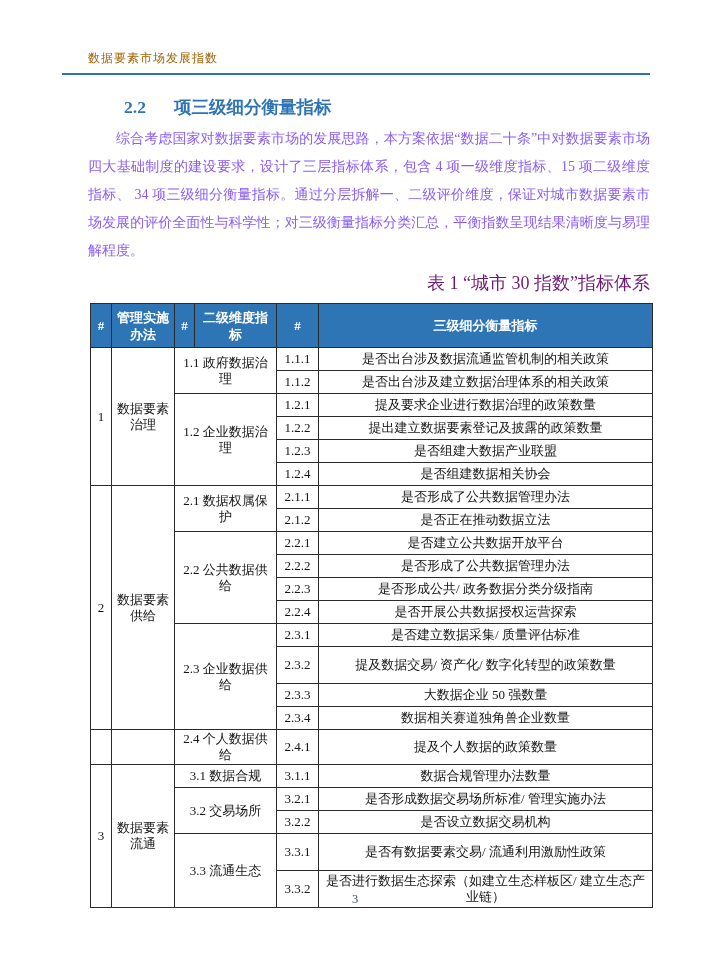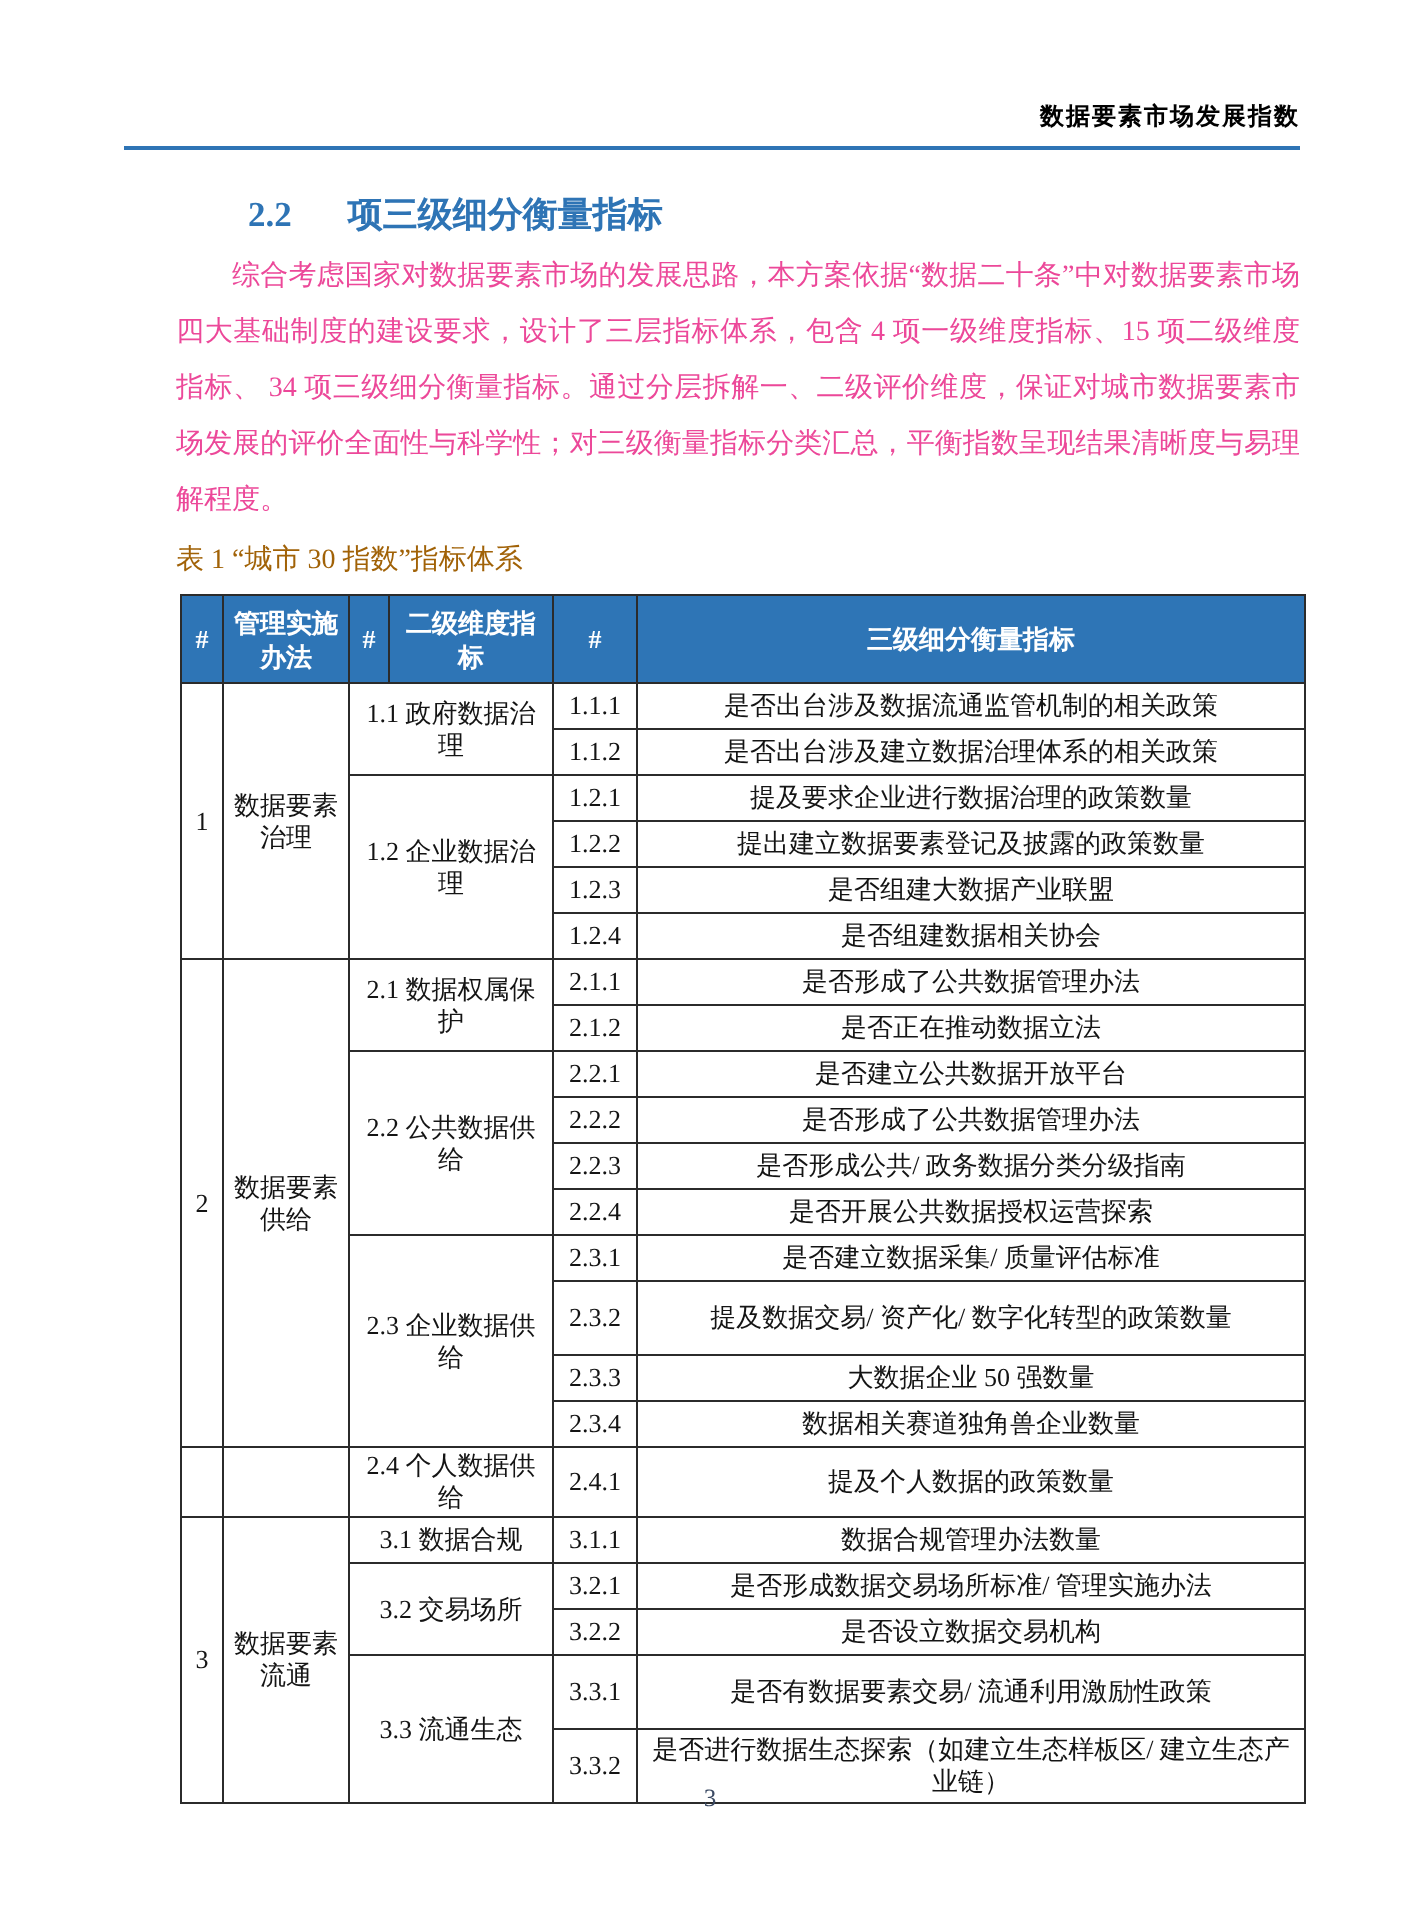--- a/index.html
+++ b/index.html
@@ -9,7 +9,7 @@
     font-family:"Liberation Serif","DejaVu Serif",serif;color:#111;
   }
   
-  .doc-header{text-align:right;color:#000000;font-weight:bold;}
+  .doc-header{color:#a16207;font-weight:normal;}
   .doc-header .zh{font-size:12px;letter-spacing:1px;line-height:16px;}
   .doc-header .en{font-size:12.5px;line-height:16px;margin-top:7px;
     font-family:"Liberation Serif","DejaVu Serif",serif;}

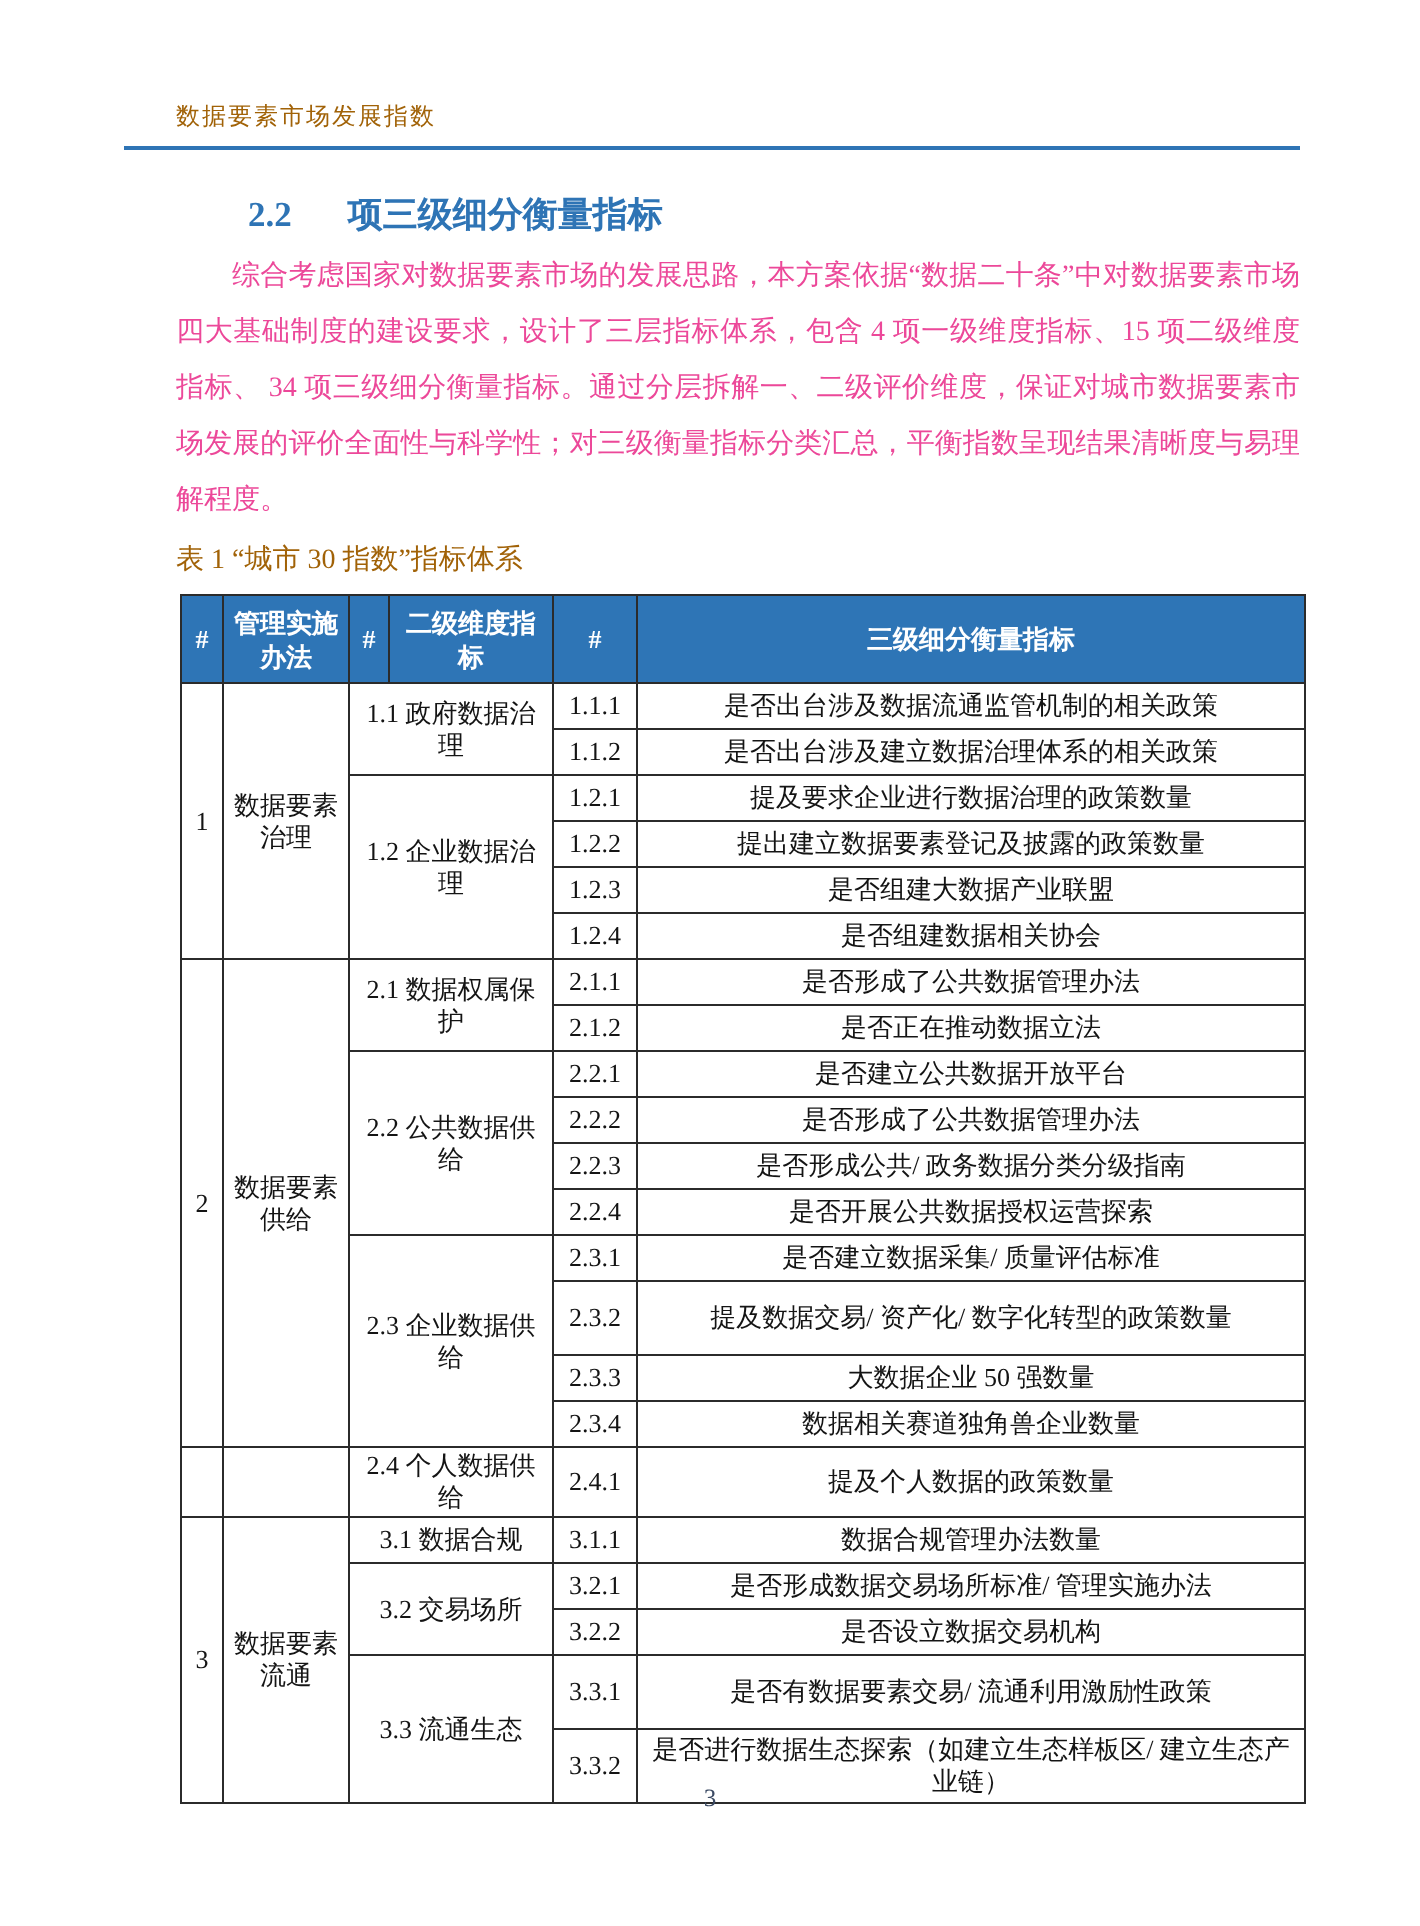--- a/index.html
+++ b/index.html
@@ -20,7 +20,7 @@
   .section-heading .num{margin-right:28px;}
   
   .body-para{font-size:14px;line-height:28px;text-align:justify;
-    text-indent:2em;margin:4px 0 6px 0;color:#ec4899;}
+    text-indent:2em;margin:4px 0 6px 0;color:#8b5cf6;}
   
   .table-caption{text-align:left;font-size:14px;margin:4px 0 8px 0;color:#a16207;}
   

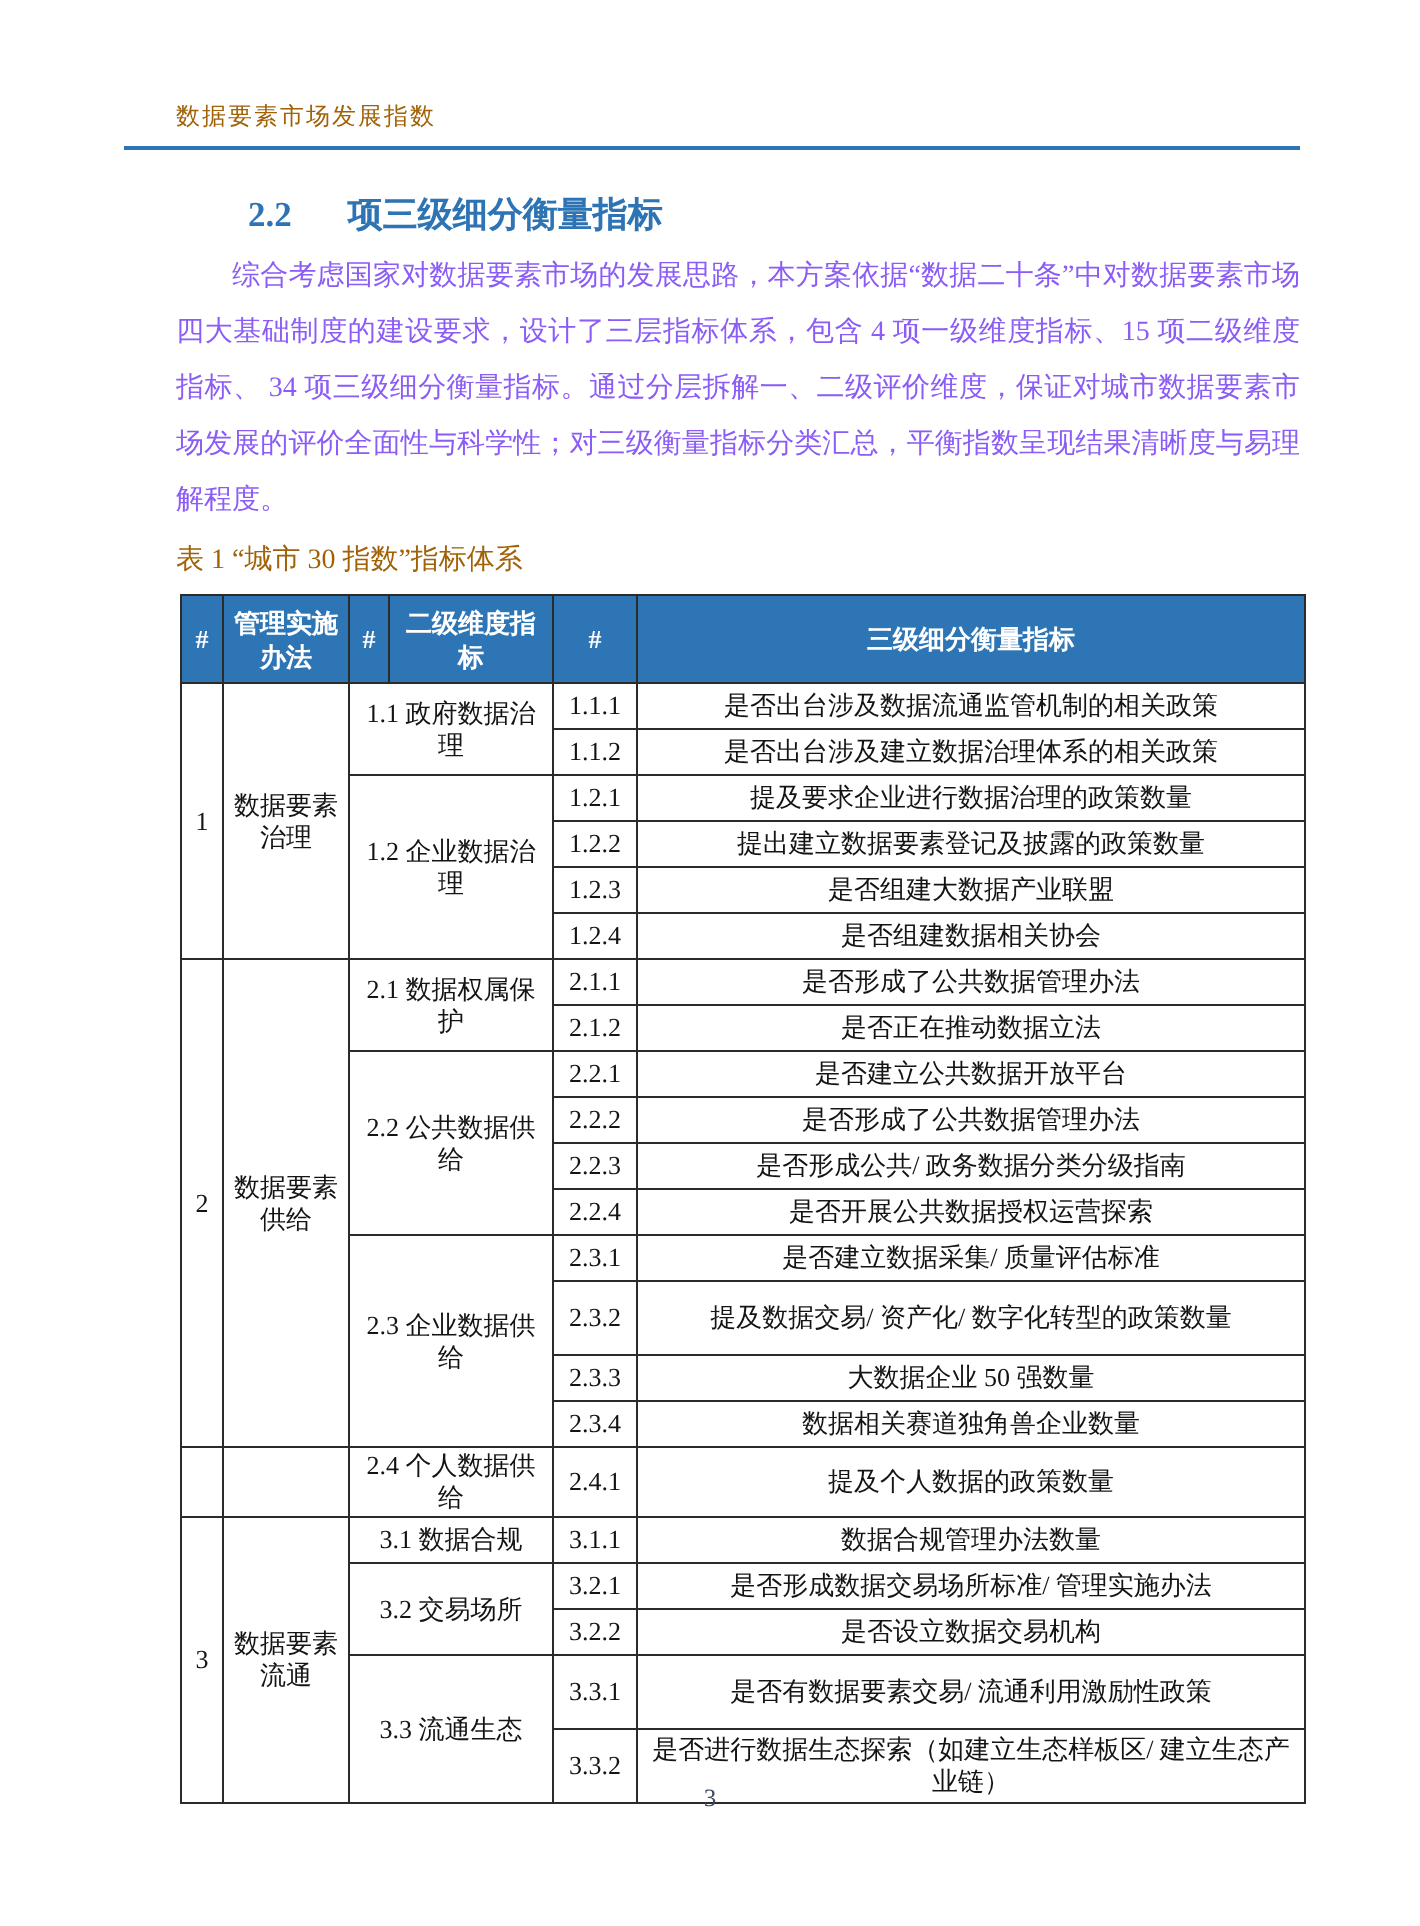--- a/index.html
+++ b/index.html
@@ -22,7 +22,7 @@
   .body-para{font-size:14px;line-height:28px;text-align:justify;
     text-indent:2em;margin:4px 0 6px 0;color:#8b5cf6;}
   
-  .table-caption{text-align:left;font-size:14px;margin:4px 0 8px 0;color:#a16207;}
+  .table-caption{text-align:right;font-size:18px;margin:4px 0 8px 0;color:#701a75;}
   
   table.indicator{border-collapse:collapse;table-layout:fixed;width:562px;
     margin-left:2px;}

